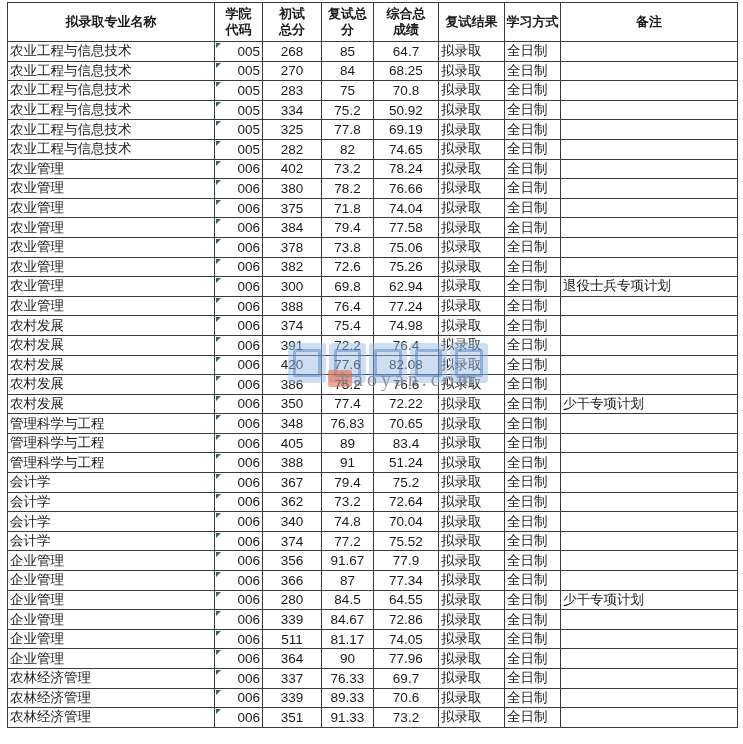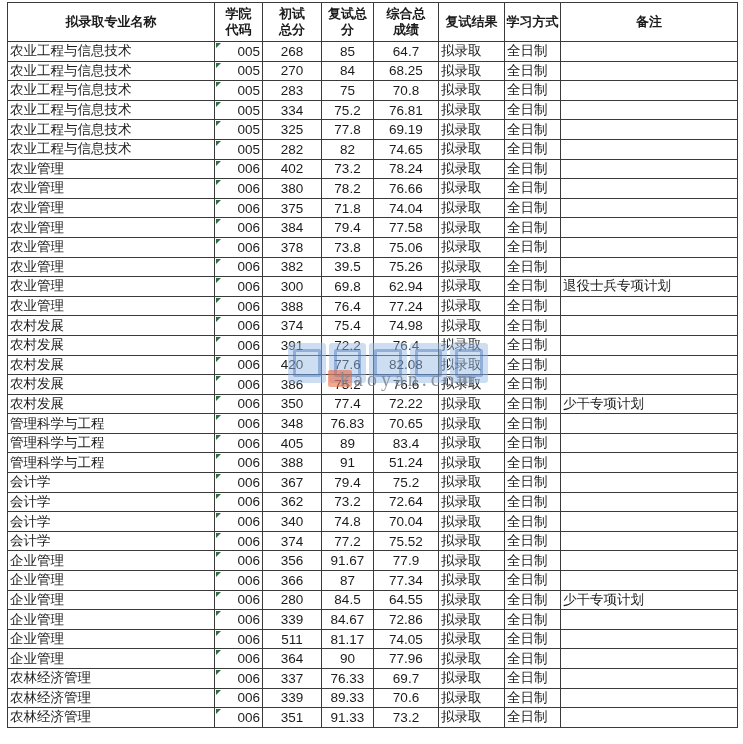--- a/index.html
+++ b/index.html
@@ -96,7 +96,7 @@
           <td class="cellcode"><span class="tri"></span>005</td>
           <td class="t-center">334</td>
           <td class="t-center">75.2</td>
-          <td class="t-center">76.81</td>
+          <td class="t-center">50.92</td>
           <td class="t-left">拟录取</td>
           <td class="t-left">全日制</td>
           <td class="t-left"></td>

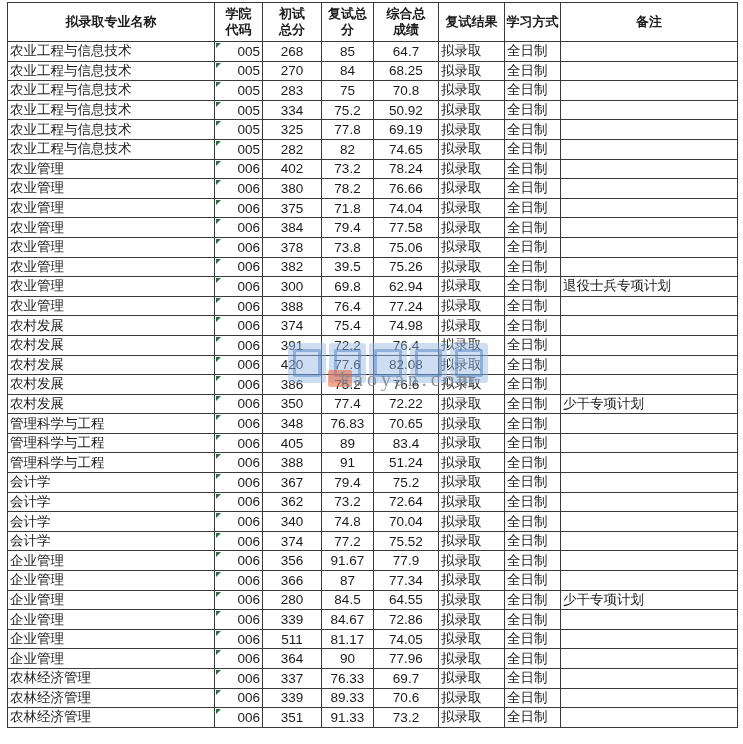--- a/index.html
+++ b/index.html
@@ -175,7 +175,7 @@
           <td class="t-left">农业管理</td>
           <td class="cellcode"><span class="tri"></span>006</td>
           <td class="t-center">382</td>
-          <td class="t-center">39.5</td>
+          <td class="t-center">72.6</td>
           <td class="t-center">75.26</td>
           <td class="t-left">拟录取</td>
           <td class="t-left">全日制</td>

